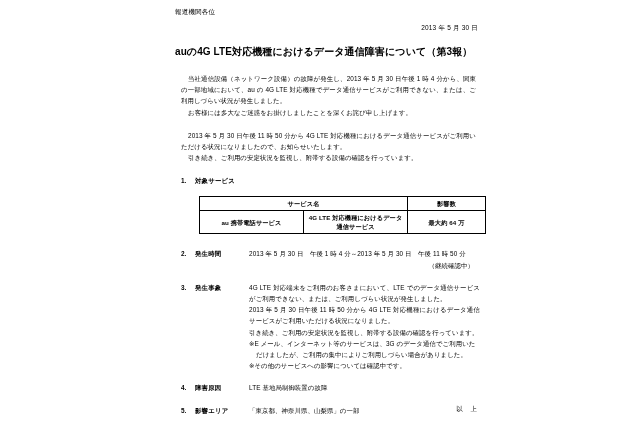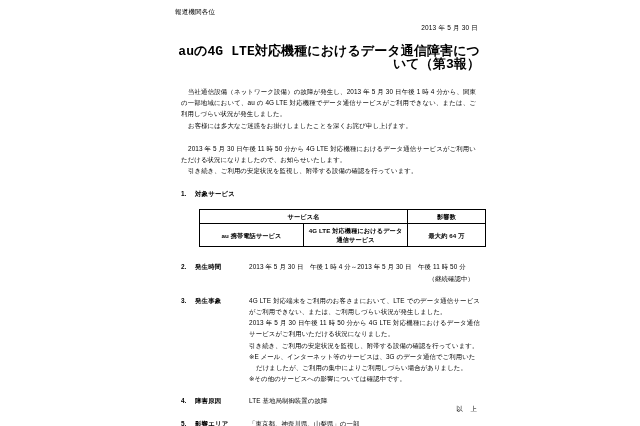--- a/index.html
+++ b/index.html
@@ -40,13 +40,12 @@
     padding-right: 2px;
   }
   .doc-title {
-    font-size: 13px;
-    font-weight: bold;
-    text-align: right;
+    font-size: 10px;
+    font-weight: bold;
+    text-align: left;
     letter-spacing: 0.1px;
     line-height: 13px;
     margin: 0 0 15px 0;
-    font-family: Liberation Mono, monospace;
   }
 
   

